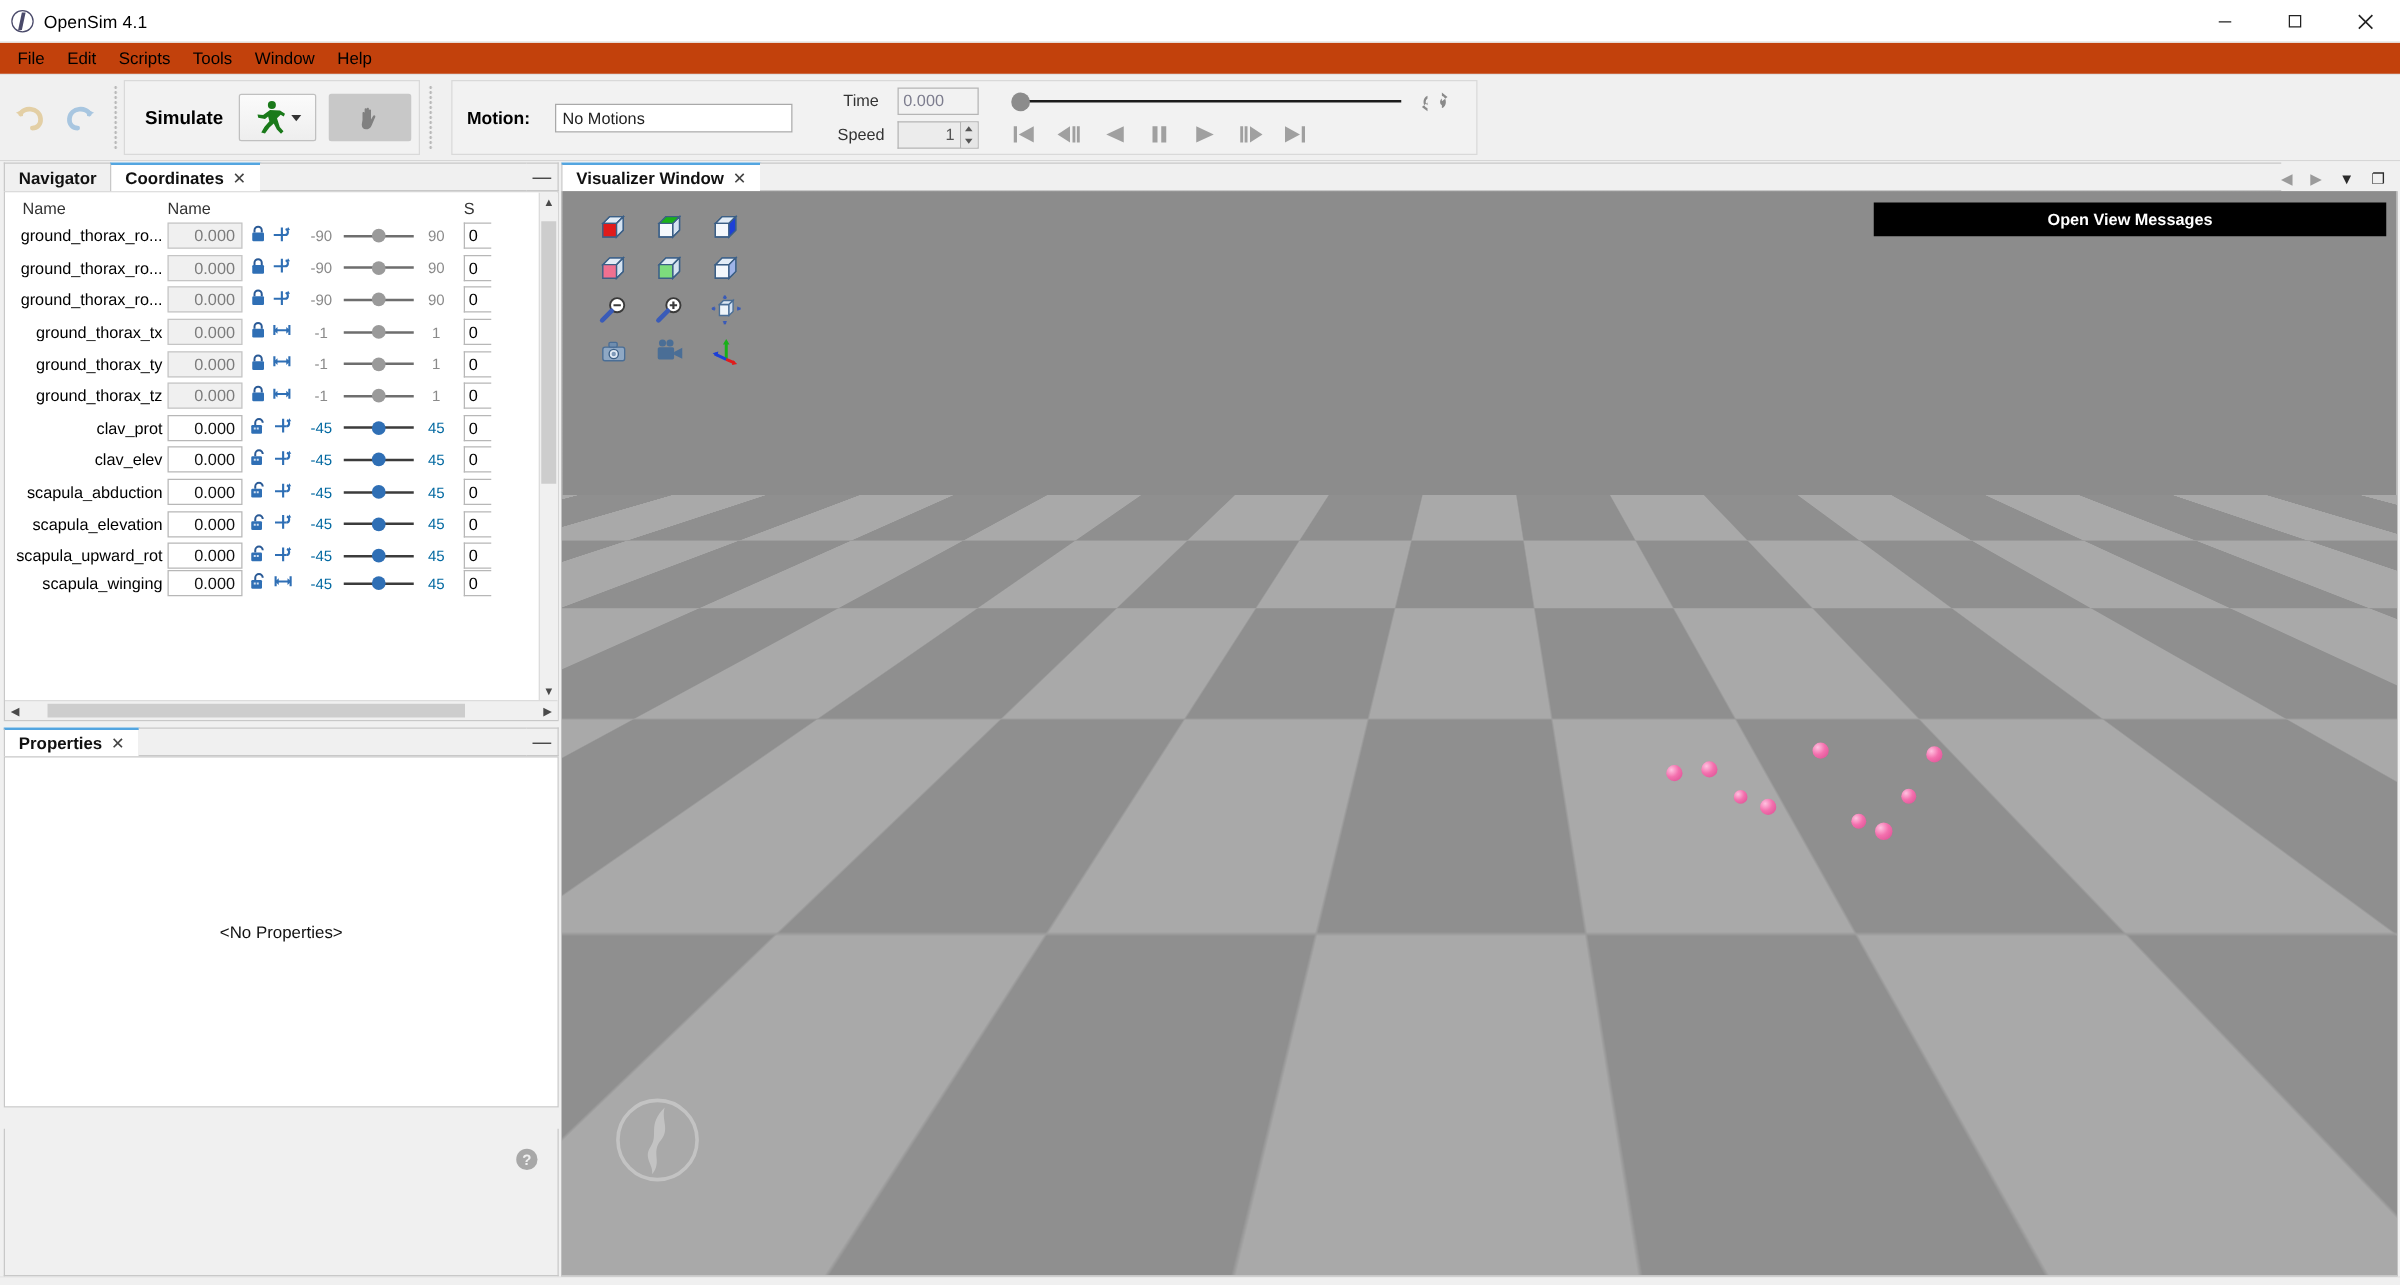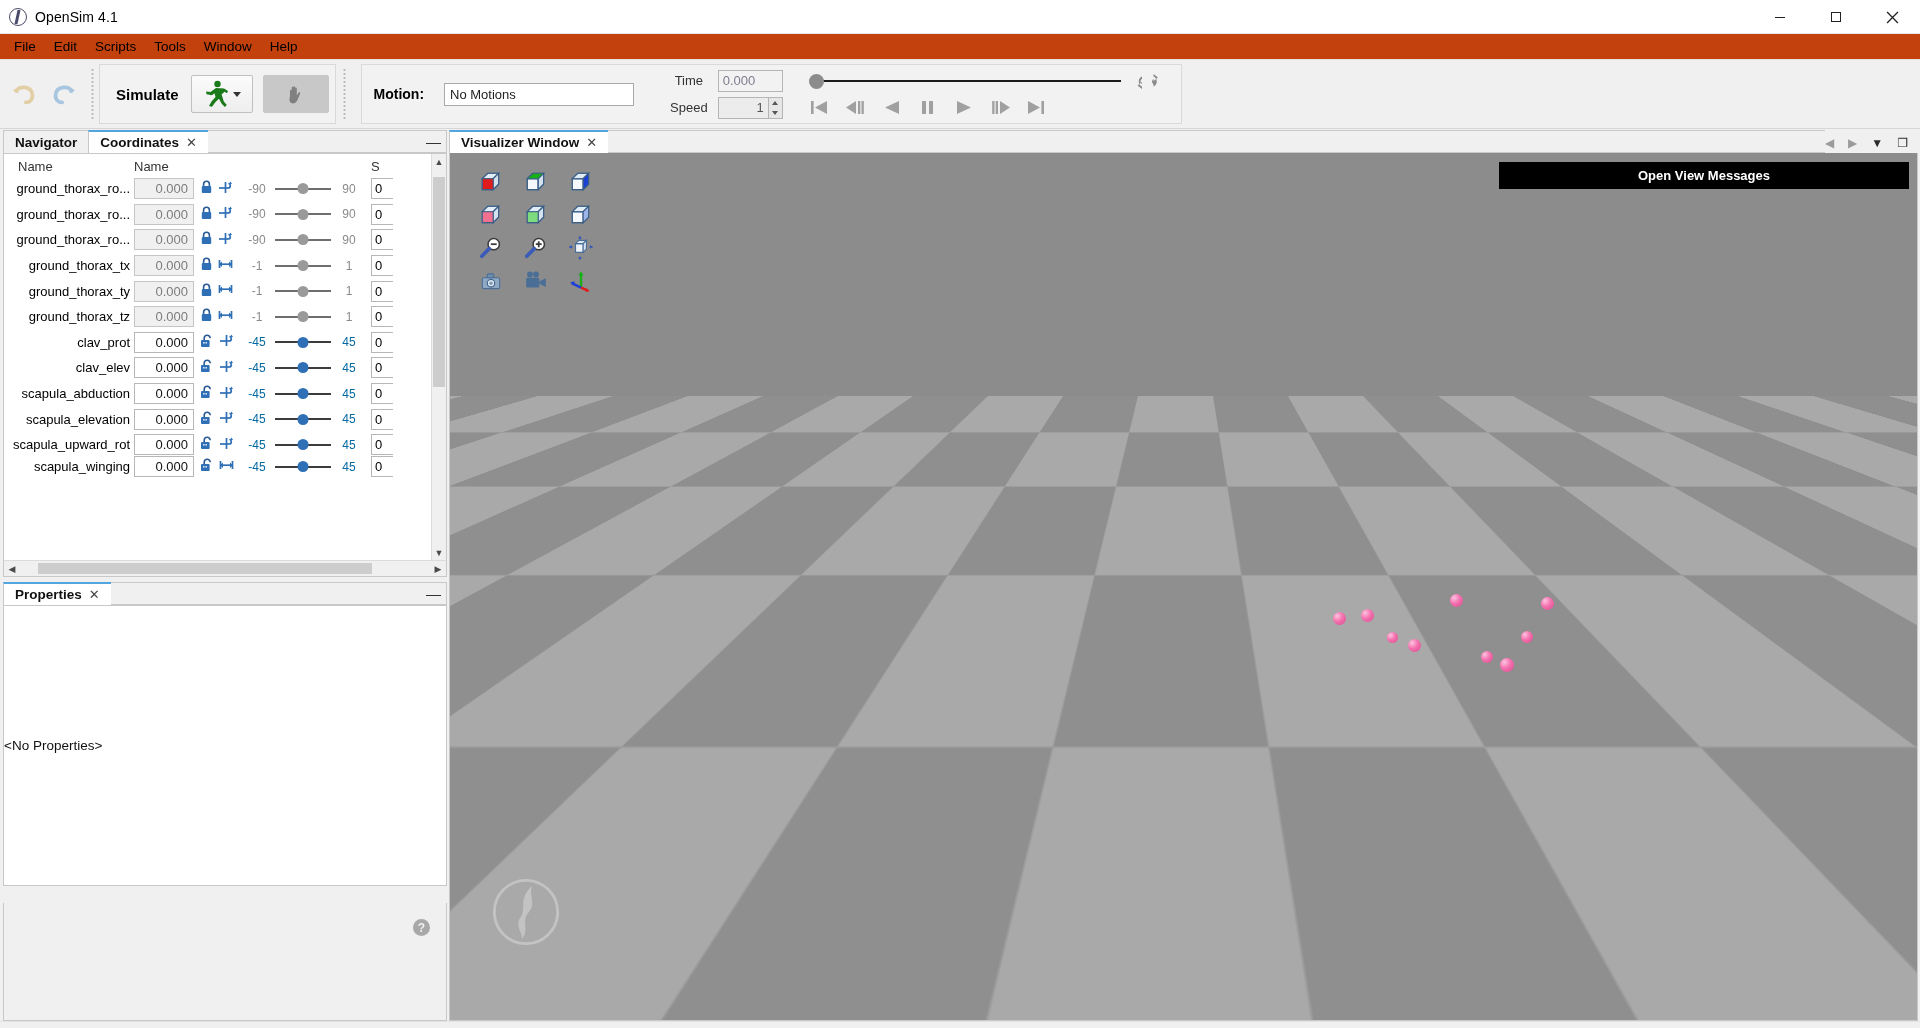--- a/index.html
+++ b/index.html
@@ -195,7 +195,7 @@
   .hsb-thumb { position: absolute; top: 2px; bottom: 2px; left: 18px; right: 58px; background: #cdcdcd; }
 
   
-  #props-panel { background: #fff; border: 1px solid #c8c8c8; flex: 1; display: flex; align-items: center; justify-content: flex-start; position: relative; margin-bottom: 17px; }
+  #props-panel { background: #fff; border: 1px solid #c8c8c8; flex: 1; display: flex; align-items: center; justify-content: center; position: relative; margin-bottom: 17px; }
   #no-props { font-size: 13.5px; color: #111; }
   #help-dot {
     position: absolute; right: 16px; bottom: 60px;

